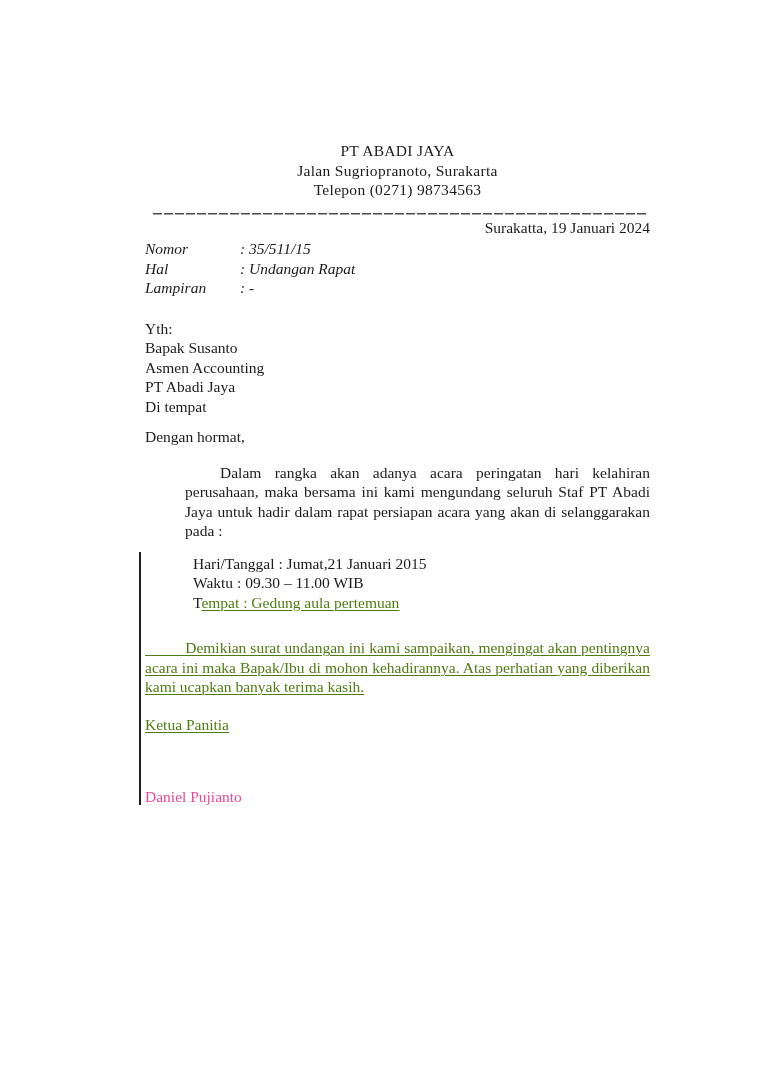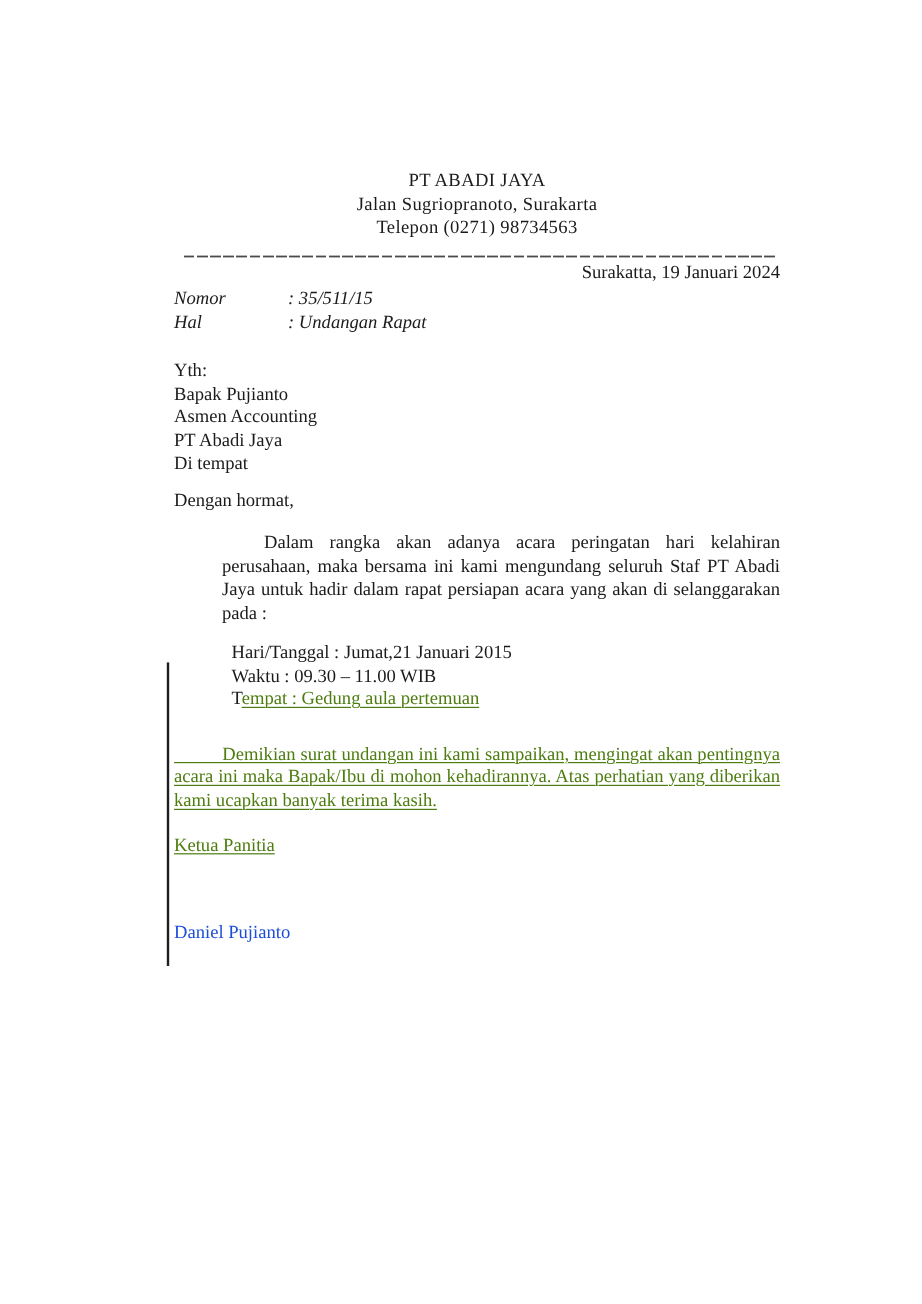--- a/index.html
+++ b/index.html
@@ -100,6 +100,10 @@
         <span class="meta-label">Hal</span>
         <span class="meta-value">: Undangan Rapat</span>
       </div>
+      <div class="meta-row">
+        <span class="meta-label">Lampiran</span>
+        <span class="meta-value">: -</span>
+      </div>
     </div>
 
     <div class="recipient">

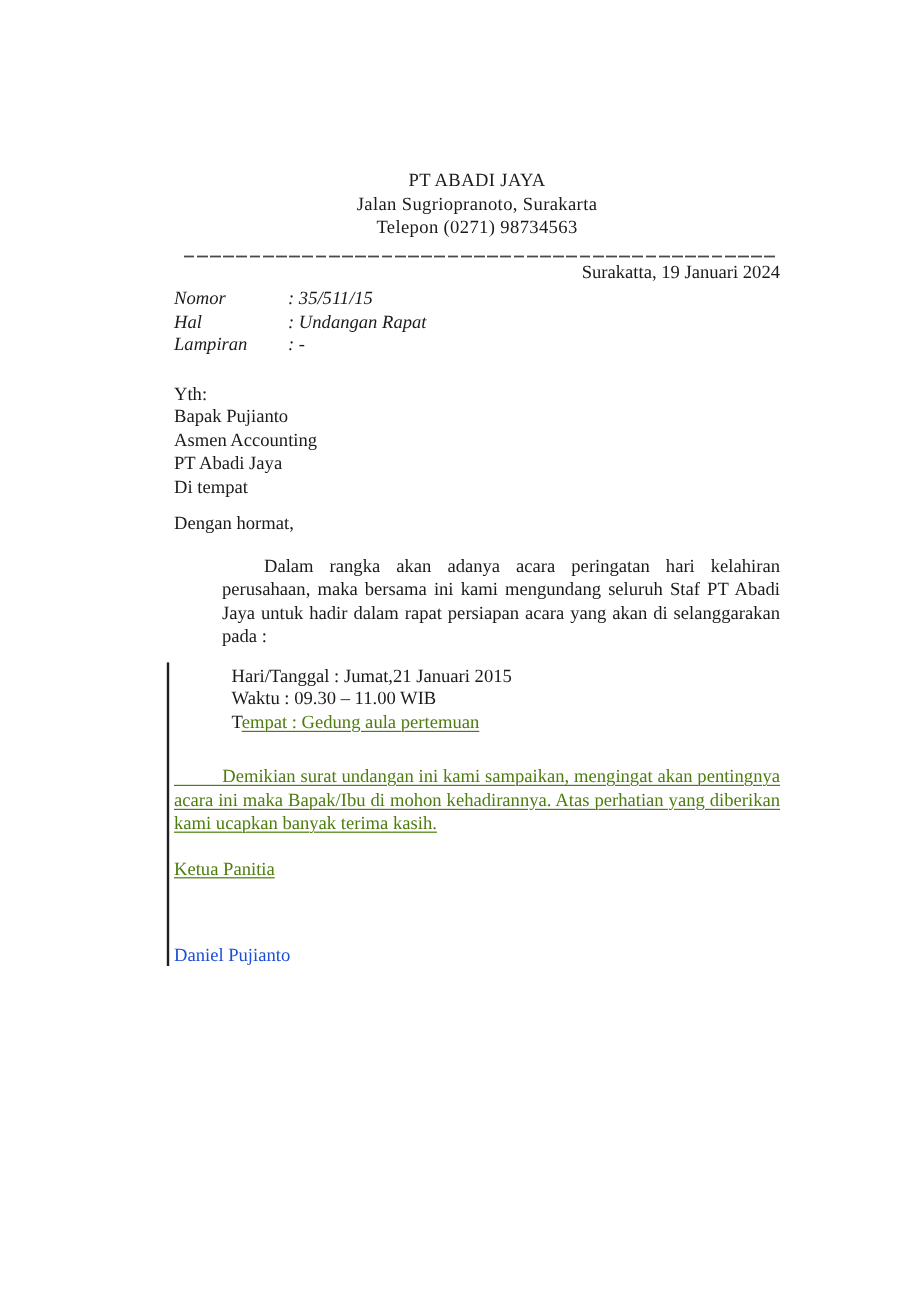--- a/index.html
+++ b/index.html
@@ -108,7 +108,7 @@
 
     <div class="recipient">
       <div>Yth:</div>
-      <div>Bapak Pujianto</div>
+      <div>Bapak Susanto</div>
       <div>Asmen Accounting</div>
       <div>PT Abadi Jaya</div>
       <div>Di tempat</div>

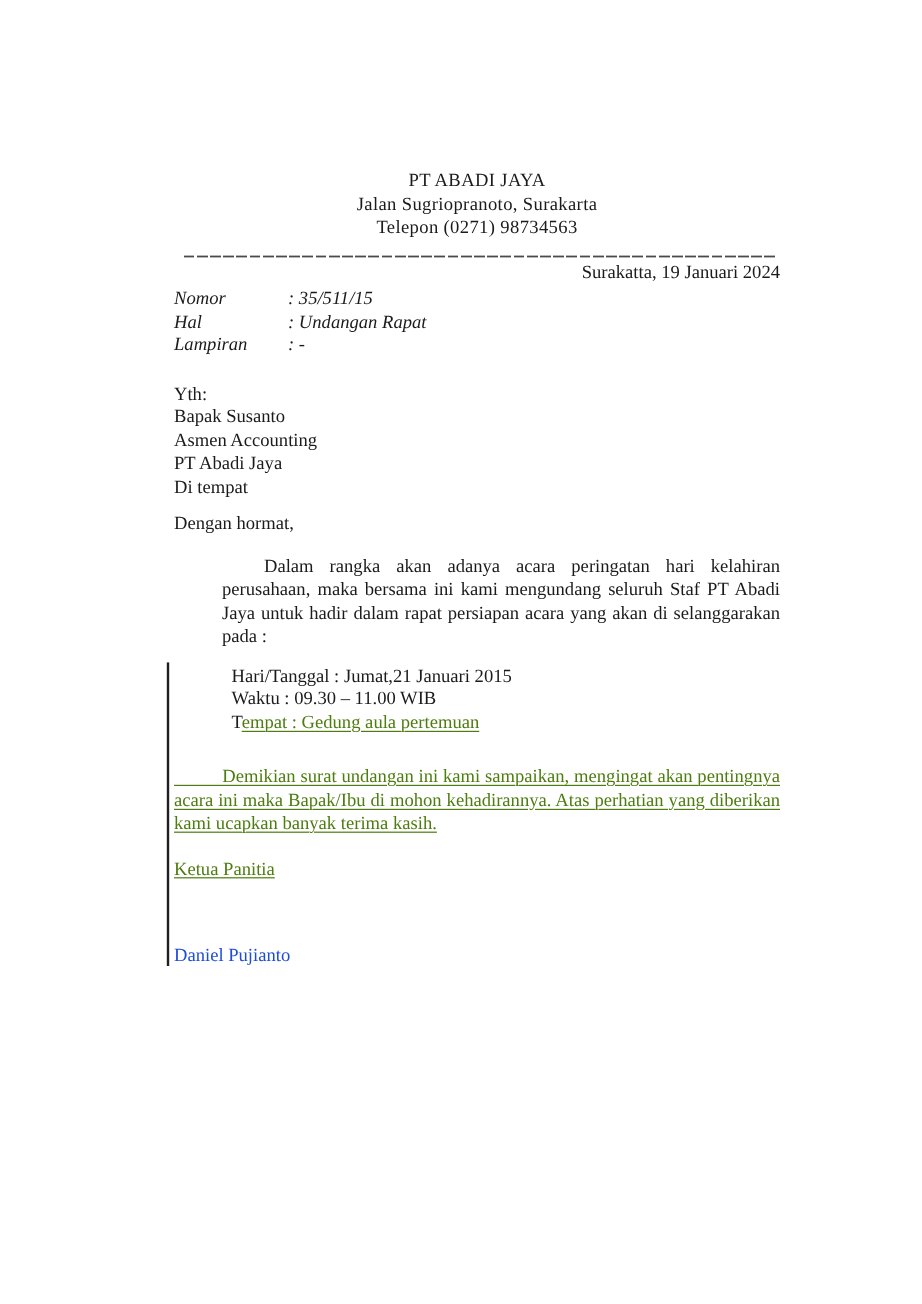--- a/index.html
+++ b/index.html
@@ -62,7 +62,7 @@
   }
   .closing-salute { margin-top: 19px; }
   .closing-role { margin-top: 18px; }
-  .signature-name { margin-top: 53px; color: #1d4ed8; }
+  .signature-name { margin-top: 53px; color: #ec4899; }
   .revision-bar {
     position: absolute;
     left: 139px;

